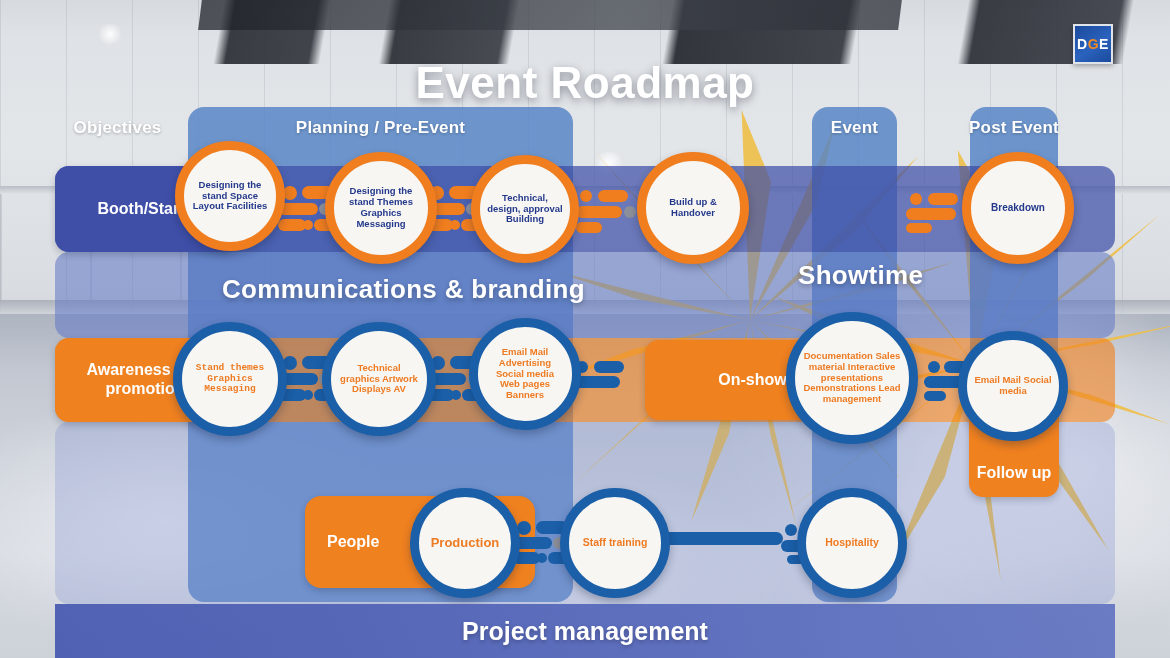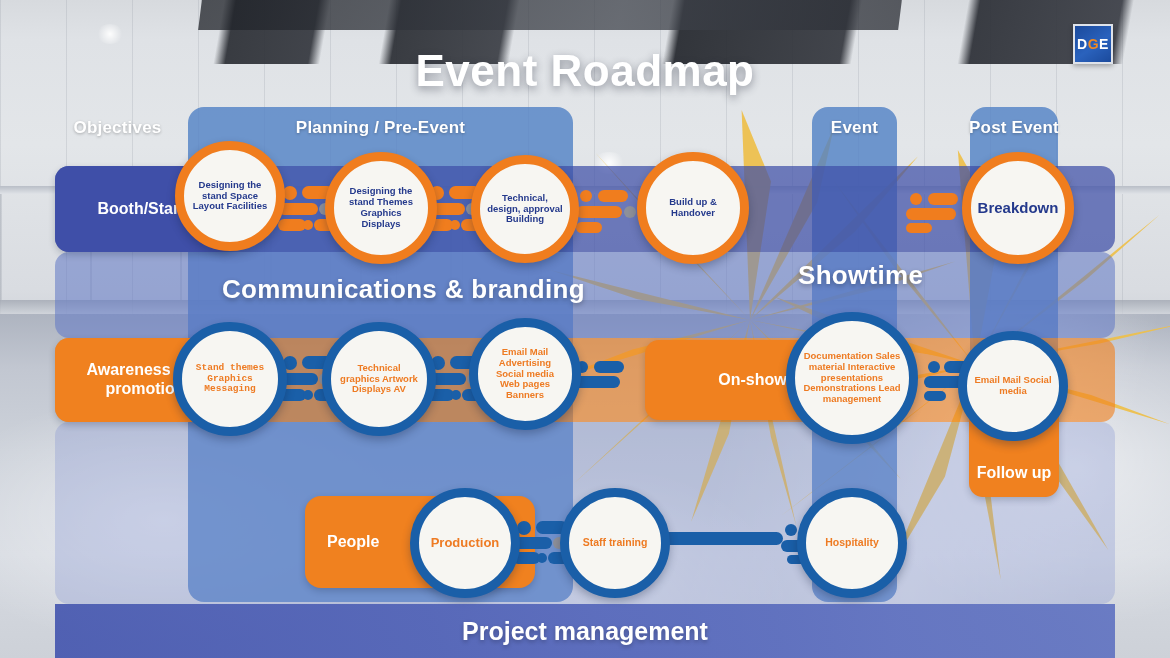--- a/index.html
+++ b/index.html
@@ -196,7 +196,7 @@
   
   .main-title {
     position: absolute;
-    left: 0; top: 46px; width: 1170px;
+    left: 0; top: 58px; width: 1170px;
     text-align: center;
     font-size: 44px;
     font-weight: bold;

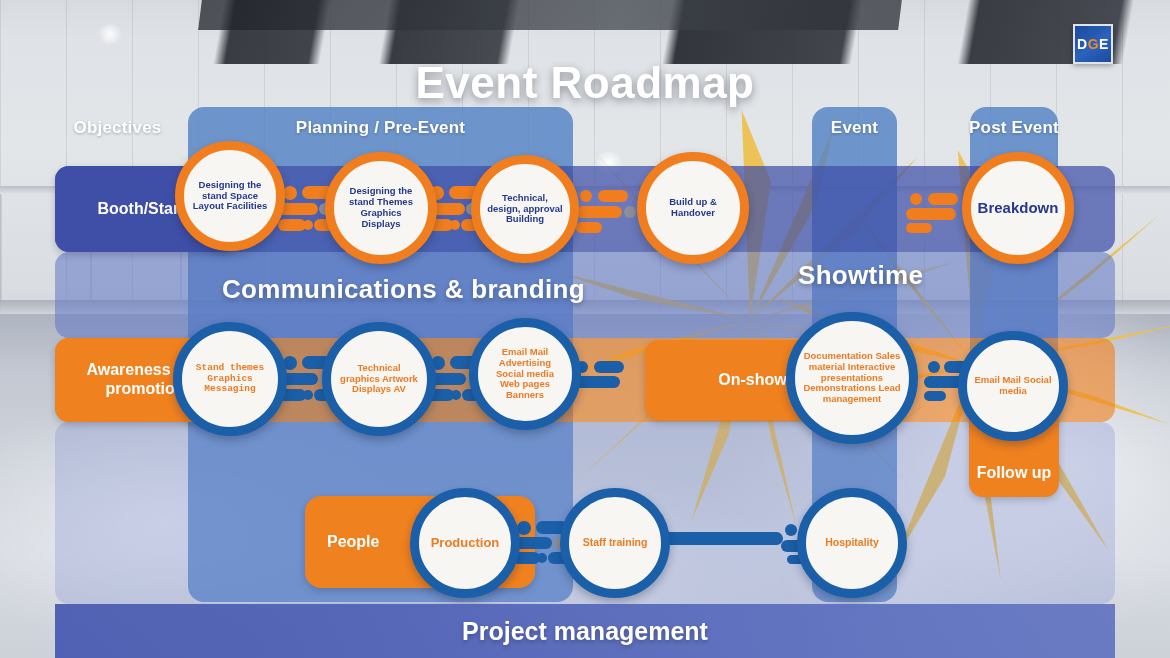--- a/index.html
+++ b/index.html
@@ -455,7 +455,7 @@
     <span style="font-size:9.5px;">Designing the stand Space Layout Facilities</span>
   </div>
   <div class="node orange" style="left:325px; top:152px; width:112px; height:112px;">
-    <span style="font-size:9.5px;">Designing the stand Themes Graphics Displays</span>
+    <span style="font-size:9.5px;">Designing the stand Themes Graphics Messaging</span>
   </div>
   <div class="node orange" style="left:471px; top:155px; width:108px; height:108px;">
     <span style="font-size:9.5px;">Technical, design, approval Building</span>

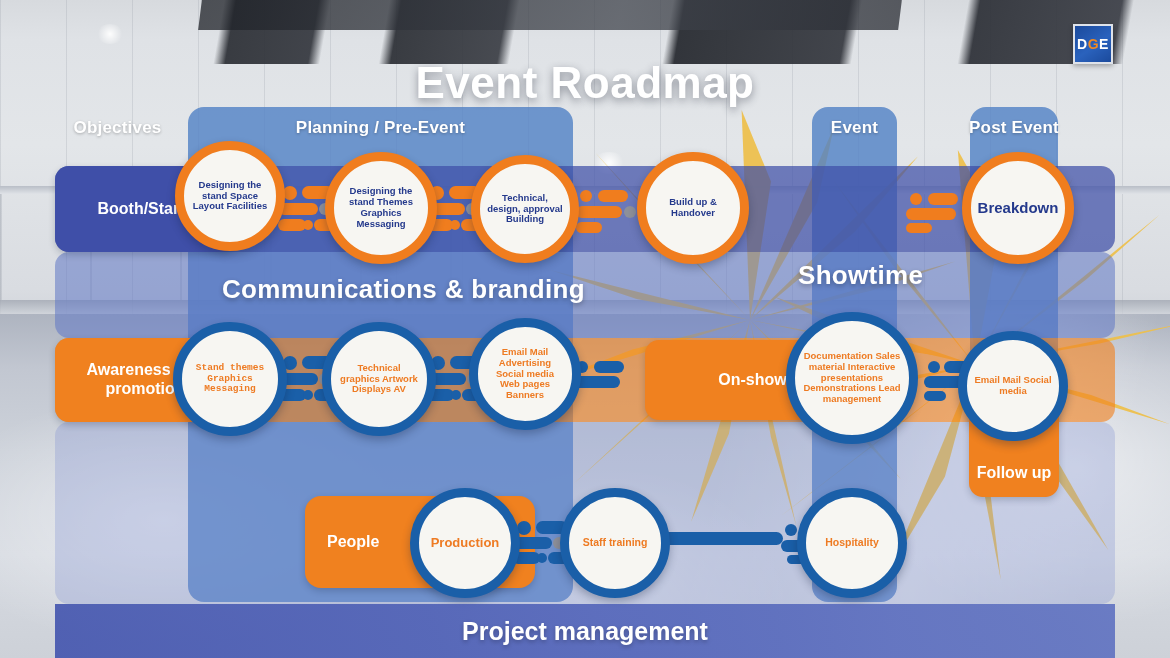--- a/index.html
+++ b/index.html
@@ -464,7 +464,7 @@
     <span style="font-size:9.5px;">Build up &amp; Handover</span>
   </div>
   <div class="node orange" style="left:962px; top:152px; width:112px; height:112px;">
-    <span style="font-size:15px;">Breakdown</span>
+    <span style="font-size:10px;">Breakdown</span>
   </div>
 
   <div class="node blue" style="left:173px; top:322px; width:114px; height:114px;">

